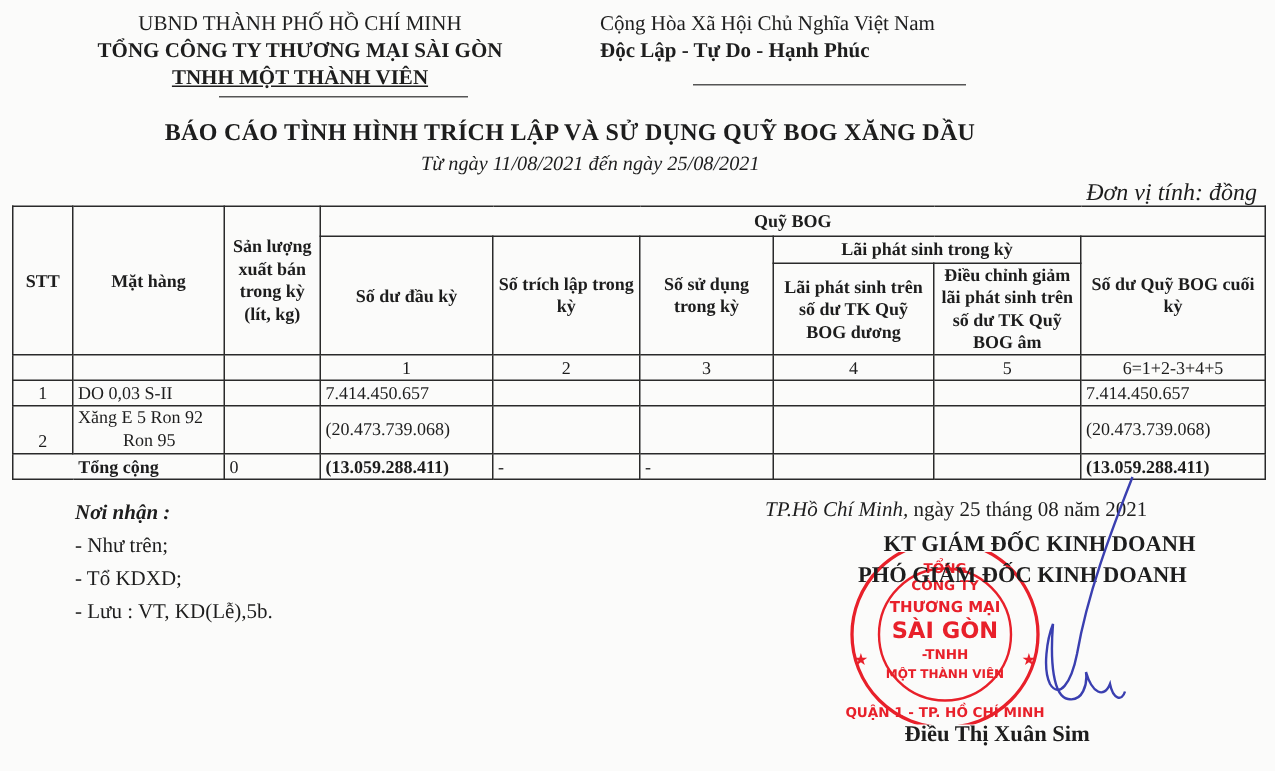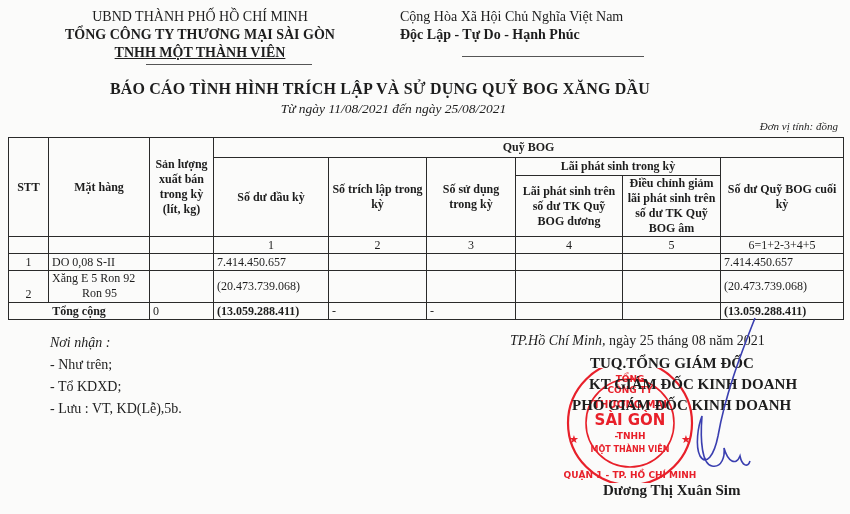--- a/index.html
+++ b/index.html
@@ -17,7 +17,7 @@
   .hdr-right .uline { position:absolute; left:62px; top:48px; width:182px; border-top:1px solid #555; }
   .title { left:0; top:80px; width:760px; text-align:center; font-size:16px; font-weight:bold; letter-spacing:0.2px; }
   .subtitle { left:0; top:101px; width:787px; text-align:center; font-size:13.5px; font-style:italic; }
-  .unit { right:12px; top:120px; font-size:11px; font-style:italic; }
+  .unit { right:12px; top:120px; font-size:16px; font-style:italic; }
 
   table.report { position:absolute; left:8px; top:137px; border-collapse:collapse; table-layout:fixed;
                  font-size:12px; }

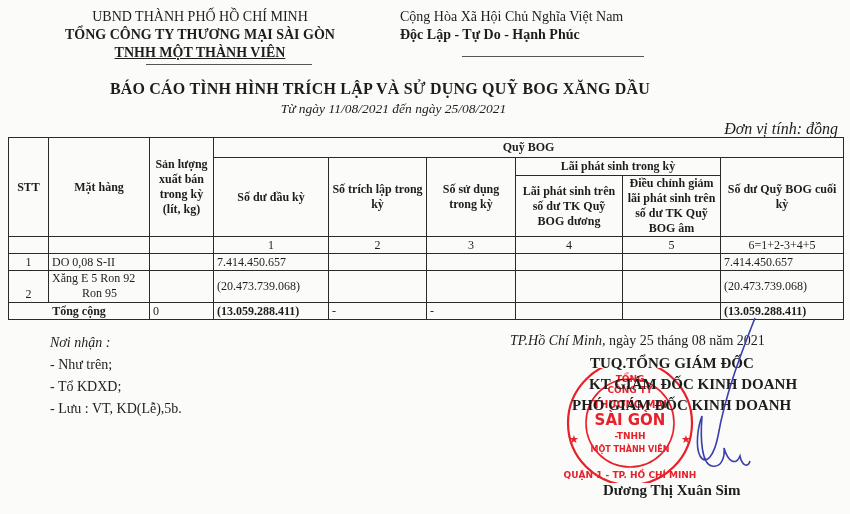--- a/index.html
+++ b/index.html
@@ -105,7 +105,7 @@
   </tr>
   <tr style="height:17px">
     <td class="c">1</td>
-    <td class="l">DO 0,08 S-II</td>
+    <td class="l">DO 0,03 S-II</td>
     <td class="r"></td>
     <td class="r">7.414.450.657</td>
     <td class="r"></td>

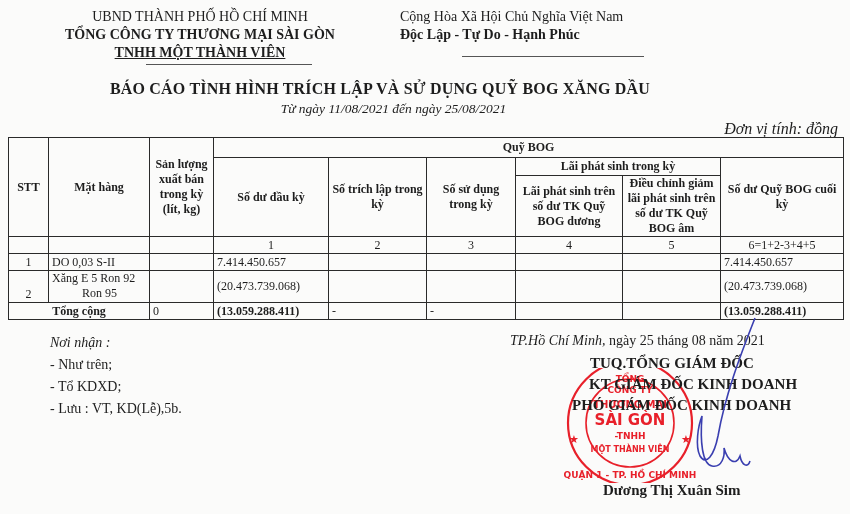--- a/index.html
+++ b/index.html
@@ -30,7 +30,7 @@
   .num-row td { text-align:center; }
 
   .recv { left:50px; top:333px; font-size:14px; line-height:20px; }
-  .recv .h { font-weight:normal; font-style:italic; }
+  .recv .h { font-weight:bold; font-style:italic; }
   .recv div { margin-bottom:2px; }
   .sign-date { left:510px; top:333px; font-size:14px; }
   .sign-date .place { font-style:italic; }

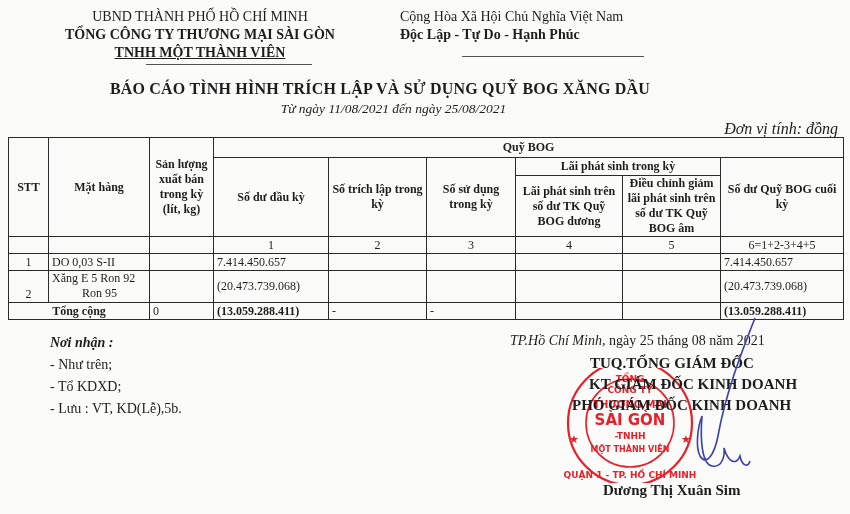--- a/index.html
+++ b/index.html
@@ -171,7 +171,6 @@
 </svg>
 
 <div class="abs sign-block">
-  <div class="s1">TUQ.TỔNG GIÁM ĐỐC</div>
   <div class="s2">KT GIÁM ĐỐC KINH DOANH</div>
   <div class="s3">PHÓ GIÁM ĐỐC KINH DOANH</div>
 </div>

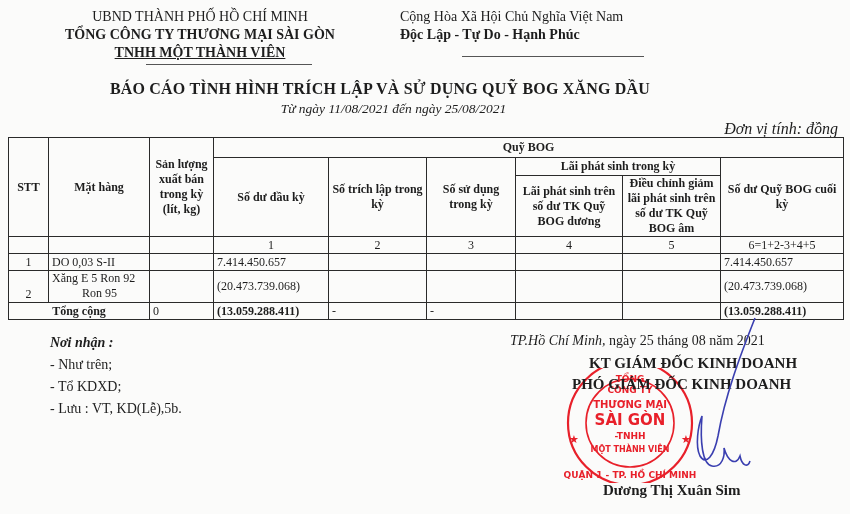--- a/index.html
+++ b/index.html
@@ -179,6 +179,6 @@
   <path d="M115 2 C 100 40, 85 80, 78 120 C 74 140, 66 150, 60 140 C 55 130, 58 110, 62 100 C 60 125, 62 148, 72 150 C 82 152, 85 140, 84 132 C 88 146, 96 150, 100 140 C 102 150, 108 152, 110 145" fill="none" stroke="#3a3fb0" stroke-width="1.6"></path>
 </svg>
 
-<div class="abs signer">Dương Thị Xuân Sim</div>
+<div class="abs signer">Điều Thị Xuân Sim</div>
 
 </body></html>

